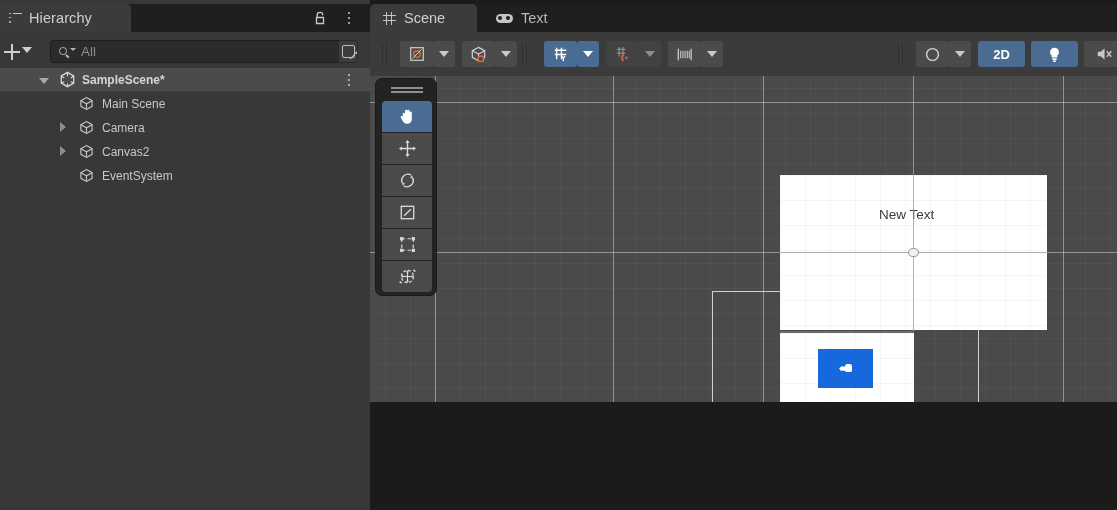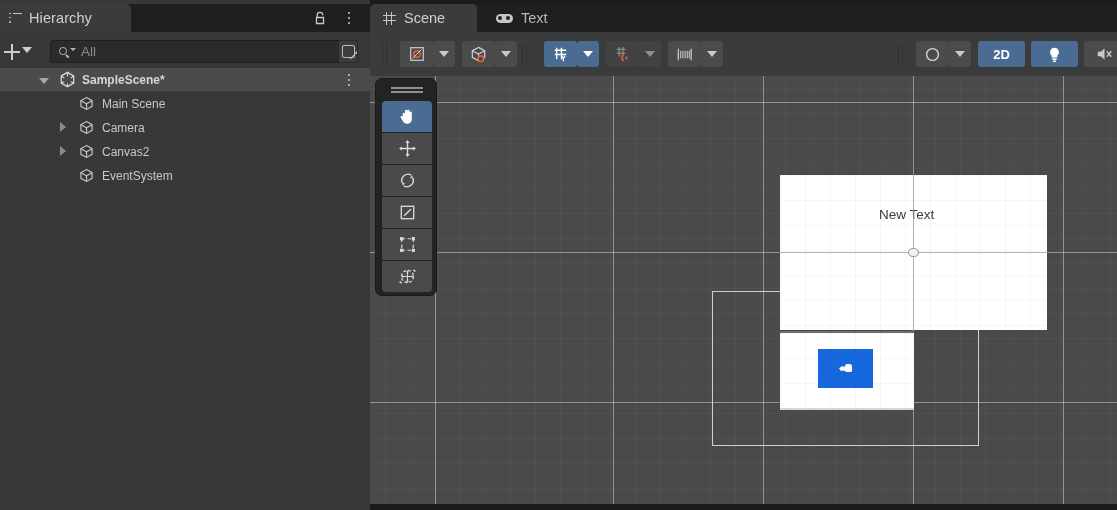--- a/index.html
+++ b/index.html
@@ -156,7 +156,7 @@
   }
 
   
-  .viewport { position: absolute; left: 0; top: 76px; width: 747px; height: 428px; background: #4a4a4a; overflow: hidden; }
+  .viewport { position: absolute; left: 0; top: 76px; width: 747px; height: 326px; background: #4a4a4a; overflow: hidden; }
   .vp-grid-fine { position: absolute; inset: 0;
     background-image:
       linear-gradient(to right, rgba(255,255,255,.035) 1px, transparent 1px),

